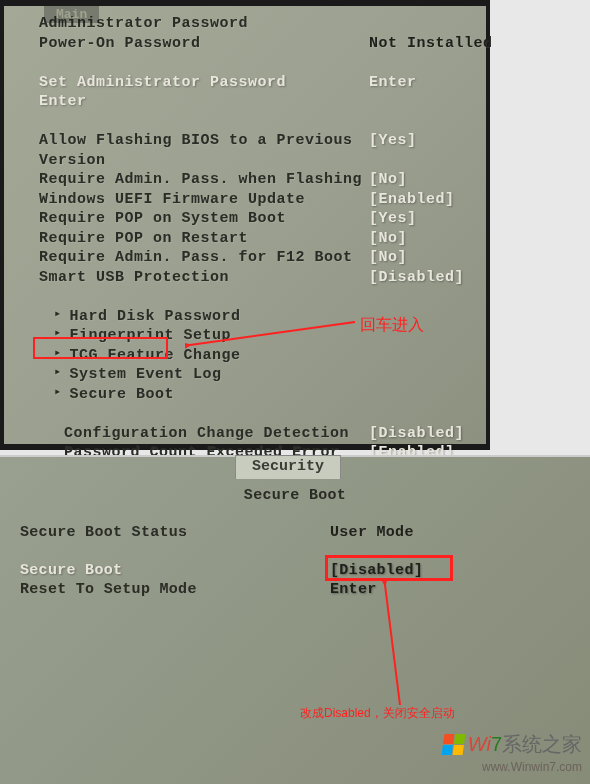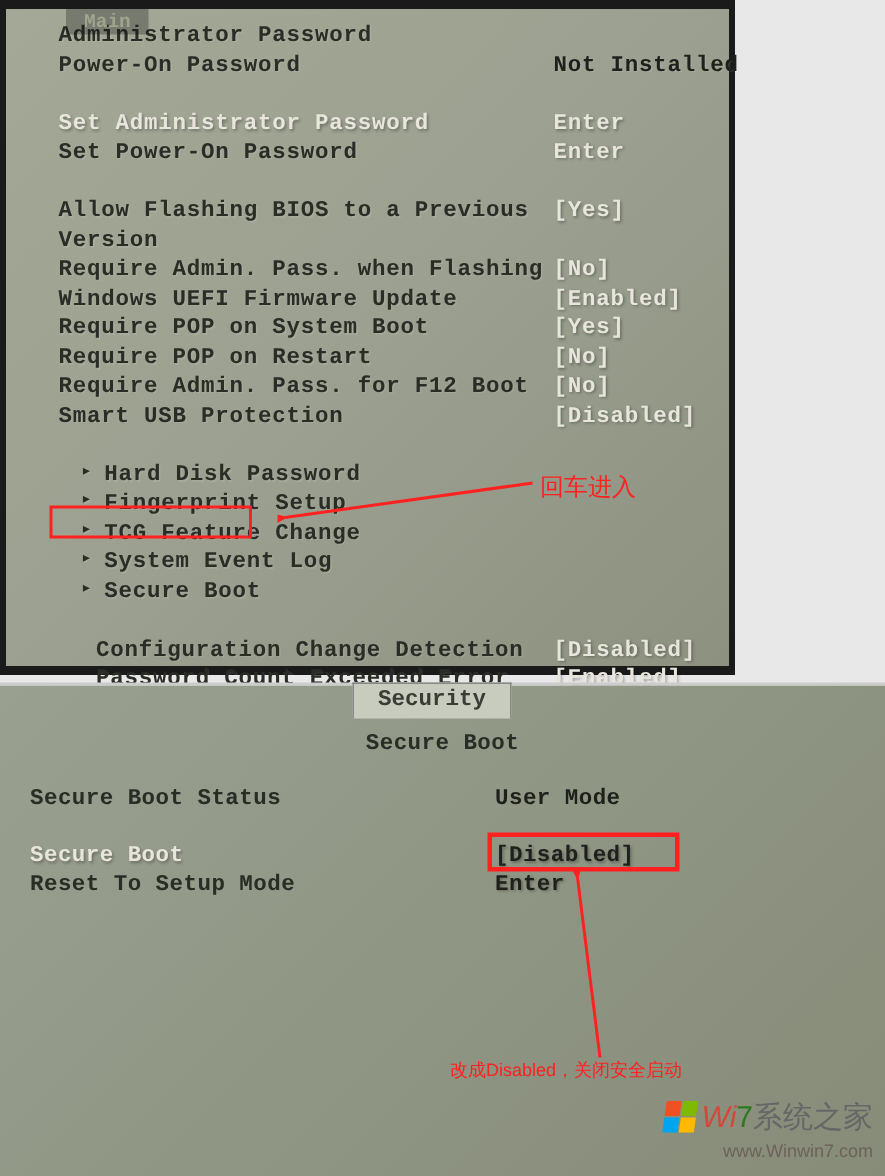--- a/index.html
+++ b/index.html
@@ -181,7 +181,6 @@
       <span class="value white">Enter</span>
     </div>
     <div class="row">
-      <span class="label">Set Power-On Password</span>
       <span class="value white">Enter</span>
     </div>
     <div class="row">&nbsp;</div>

